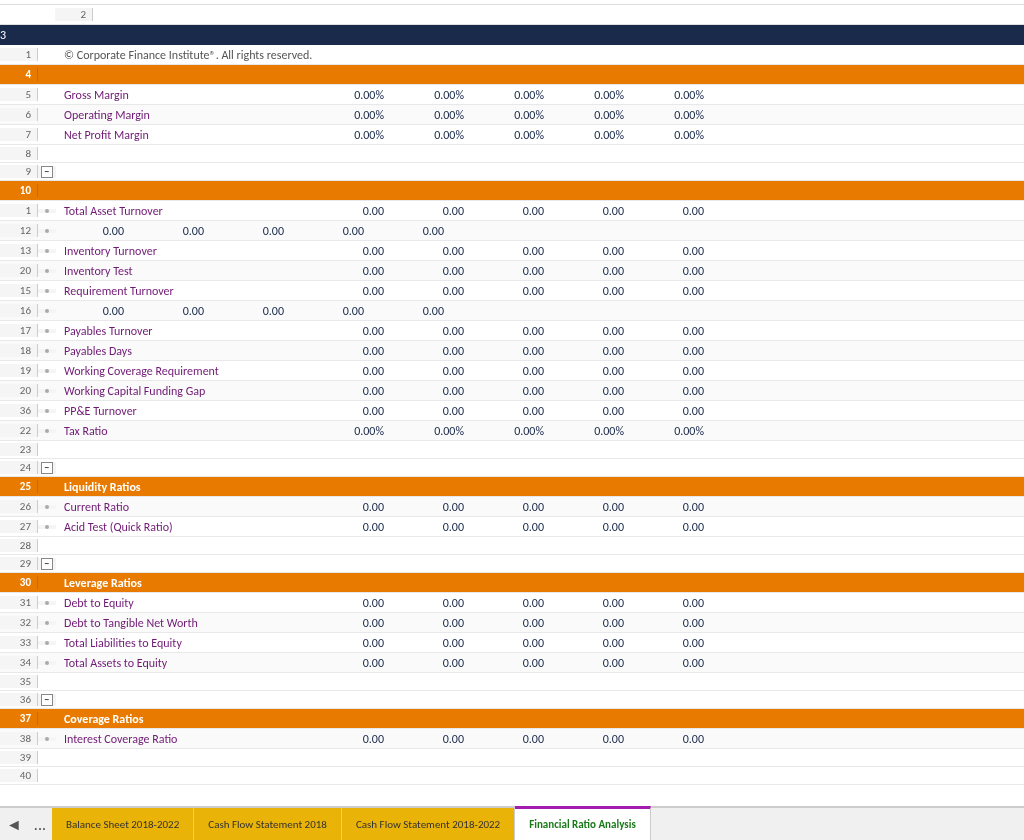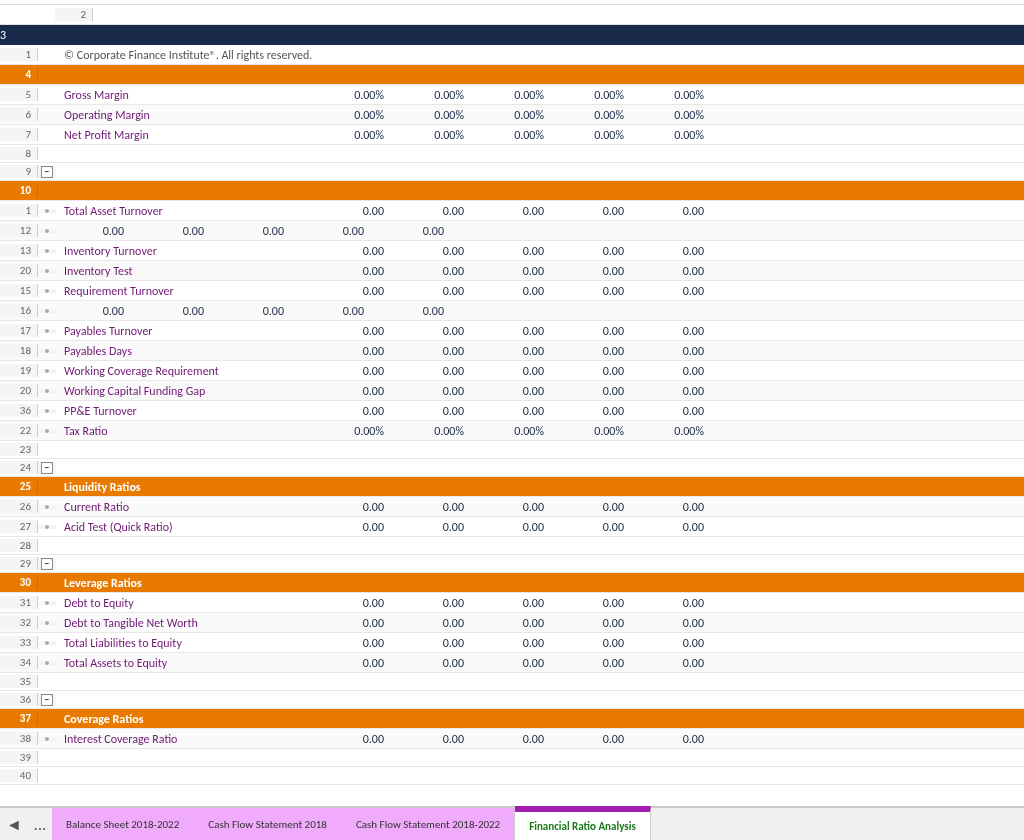--- a/index.html
+++ b/index.html
@@ -157,7 +157,7 @@
       border-right: 1px solid #ccc;
       display: flex;
       align-items: center;
-      background: #f0abfc;
+      background: #eab308;
       color: #333;
       white-space: nowrap;
     }

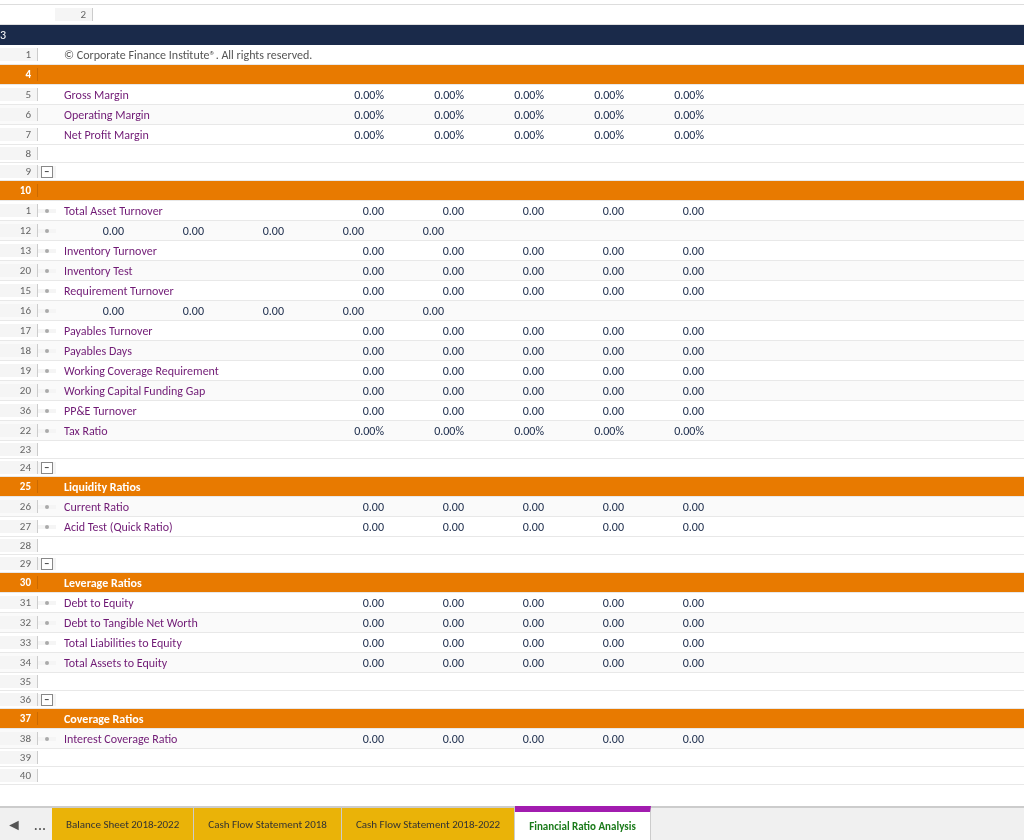--- a/index.html
+++ b/index.html
@@ -166,7 +166,7 @@
       background: #fff;
       color: #1a7a1a;
       font-weight: bold;
-      border-top: 6px solid #a21caf;
+      border-top: 3px solid #a21caf;
       margin-top: -2px;
     }
 

